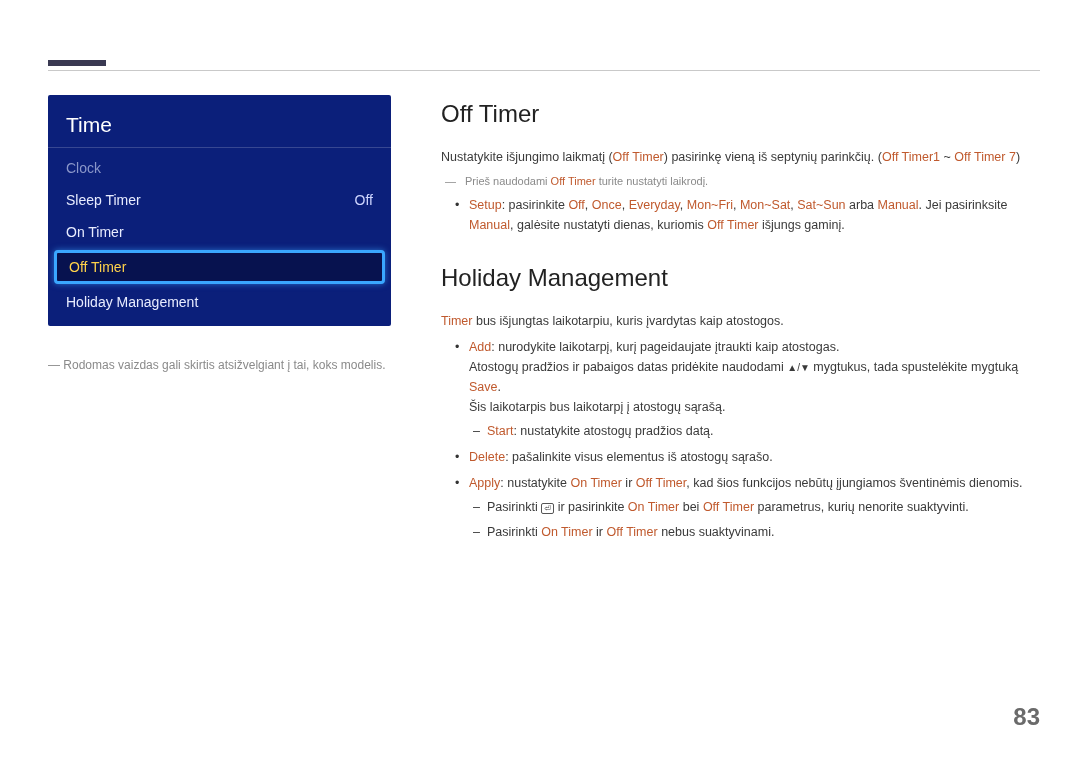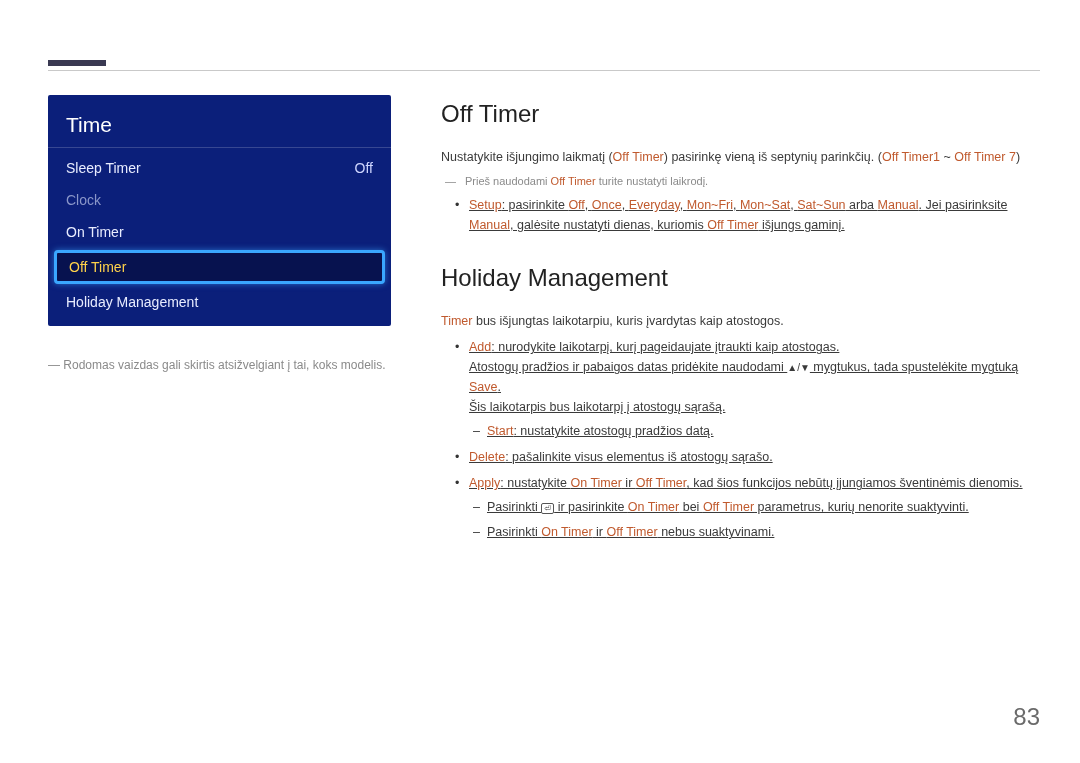--- a/index.html
+++ b/index.html
@@ -181,12 +181,12 @@
   <div class="left-col">
     <div class="menu-panel">
       <div class="menu-title">Time</div>
+      <div class="menu-item disabled">
+        <span>Clock</span>
+      </div>
       <div class="menu-item">
         <span>Sleep Timer</span>
         <span class="menu-value">Off</span>
-      </div>
-      <div class="menu-item disabled">
-        <span>Clock</span>
       </div>
       <div class="menu-item">
         <span>On Timer</span>

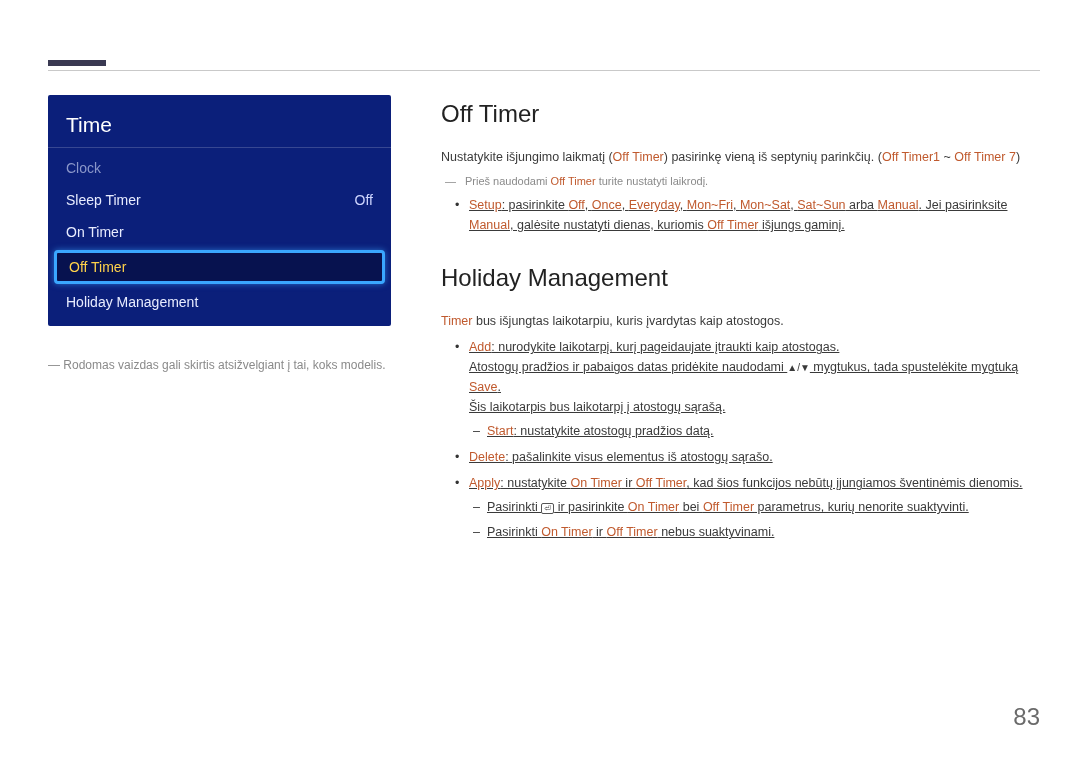--- a/index.html
+++ b/index.html
@@ -126,7 +126,6 @@
   ul.bullets > li {
     position: relative;
     margin-bottom: 6px;
-    text-decoration: underline;
   }
   ul.bullets > li::before {
     content: "•";

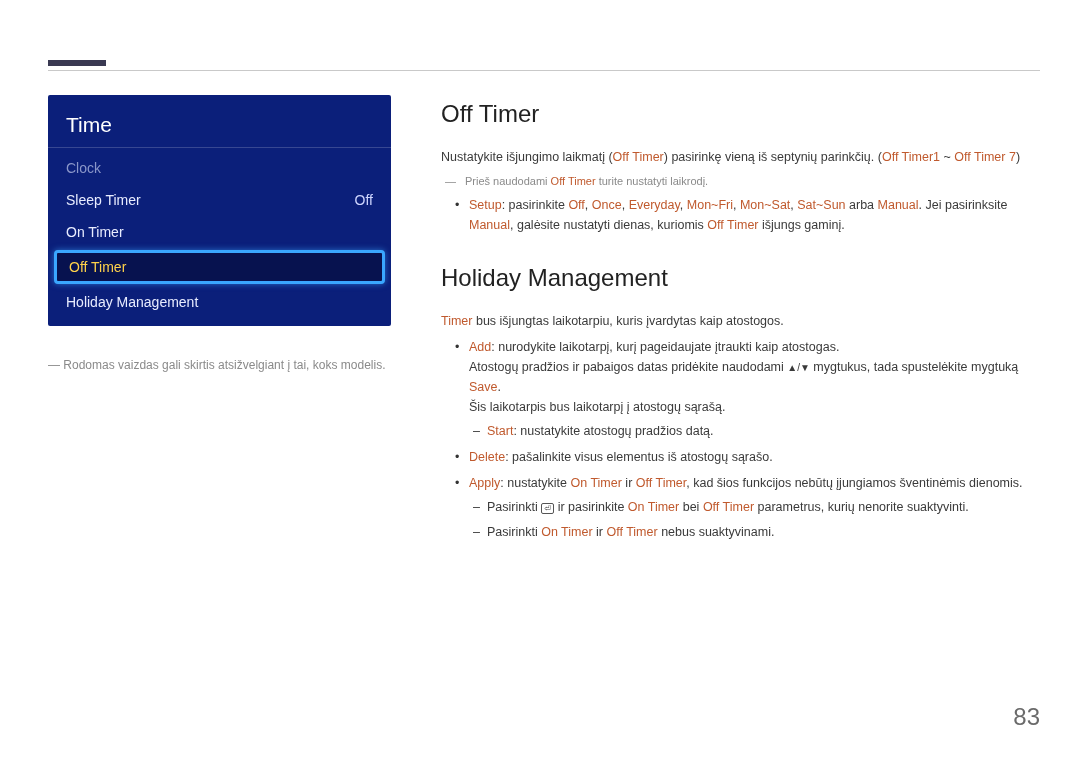--- a/index.html
+++ b/index.html
@@ -33,7 +33,7 @@
     right: 40px;
     font-size: 24px;
     color: #6a6a6a;
-    font-weight: 400;
+    font-weight: 700;
   }
   .content {
     position: absolute;

